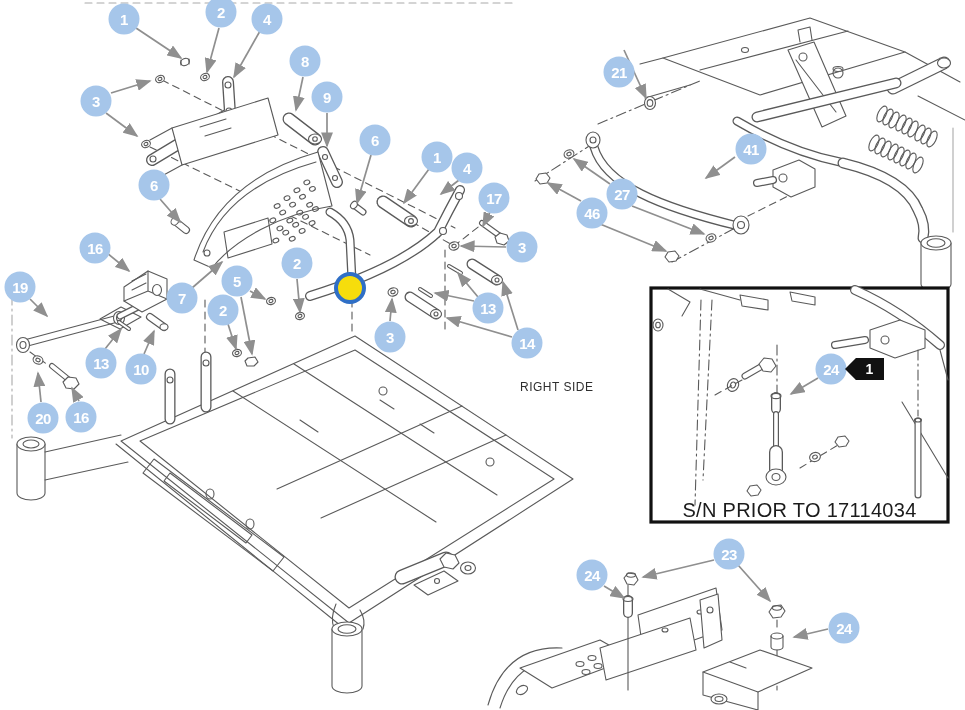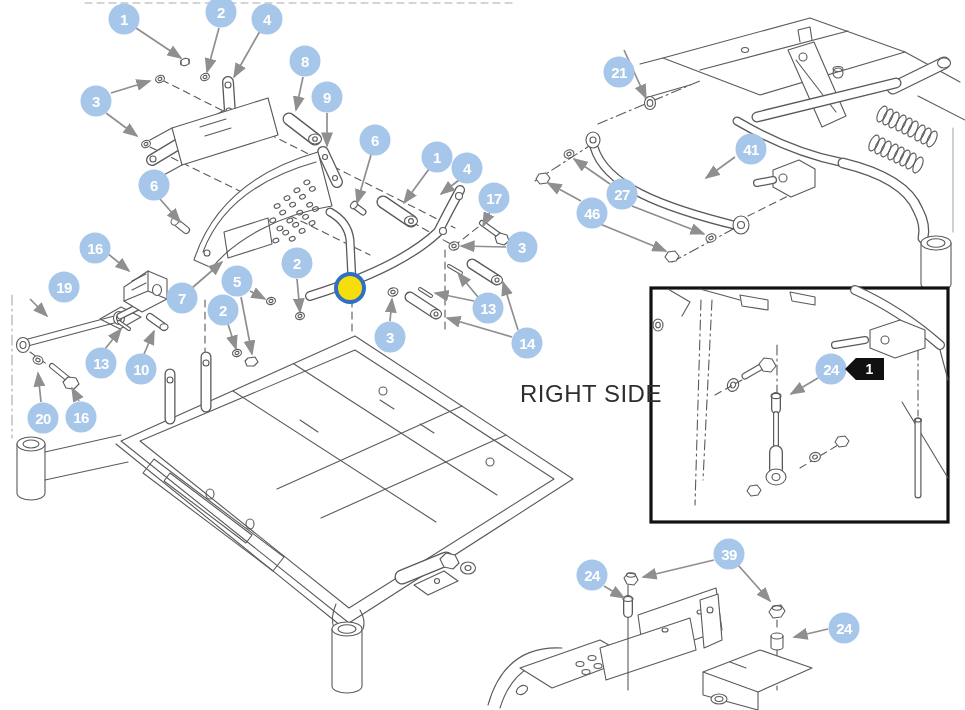--- a/index.html
+++ b/index.html
@@ -447,7 +447,7 @@
       <div class="callout" style="left: 95px; top: 248px;">16</div>
       <div class="callout" style="left: 297px; top: 263px;">2</div>
       <div class="callout" style="left: 522px; top: 247px;">3</div>
-      <div class="callout" style="left: 20px; top: 287px; margin-left: 44px;">19</div>
+      <div class="callout" style="left: 20px; top: 287px;">19</div>
       <div class="callout" style="left: 237px; top: 281px;">5</div>
       <div class="callout" style="left: 182px; top: 298px;">7</div>
       <div class="callout" style="left: 223px; top: 310px;">2</div>

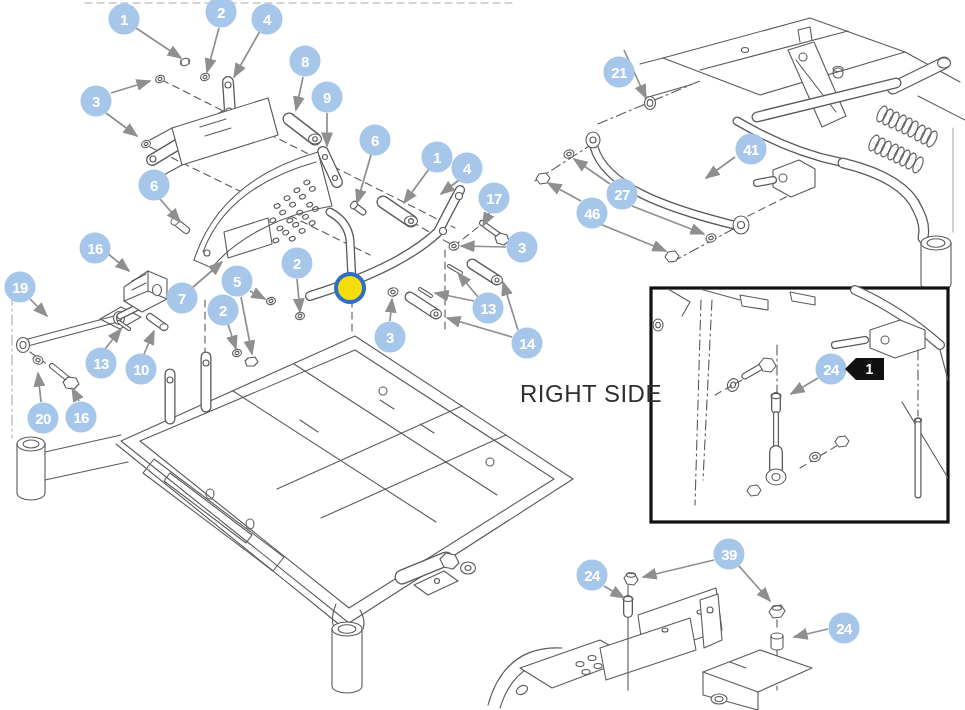--- a/index.html
+++ b/index.html
@@ -28,7 +28,7 @@
   .highlight{position:absolute;width:24px;height:24px;border-radius:50%;
              background:var(--highlight-fill);border:4.5px solid var(--highlight-ring);
              transform:translate(-50%,-50%);}
-  .right-side-label{position:absolute;left:520px;top:380px;font-size:24px;color:#2e2e2e;
+  .right-side-label{position:absolute;left:520px;top:380px;font-size:12px;color:#2e2e2e;
                     white-space:nowrap;letter-spacing:.5px;}
   .inset-caption{position:absolute;left:651px;top:499px;width:297px;text-align:center;
                  font-size:20px;color:#1b1b1b;letter-spacing:.3px;white-space:nowrap;}

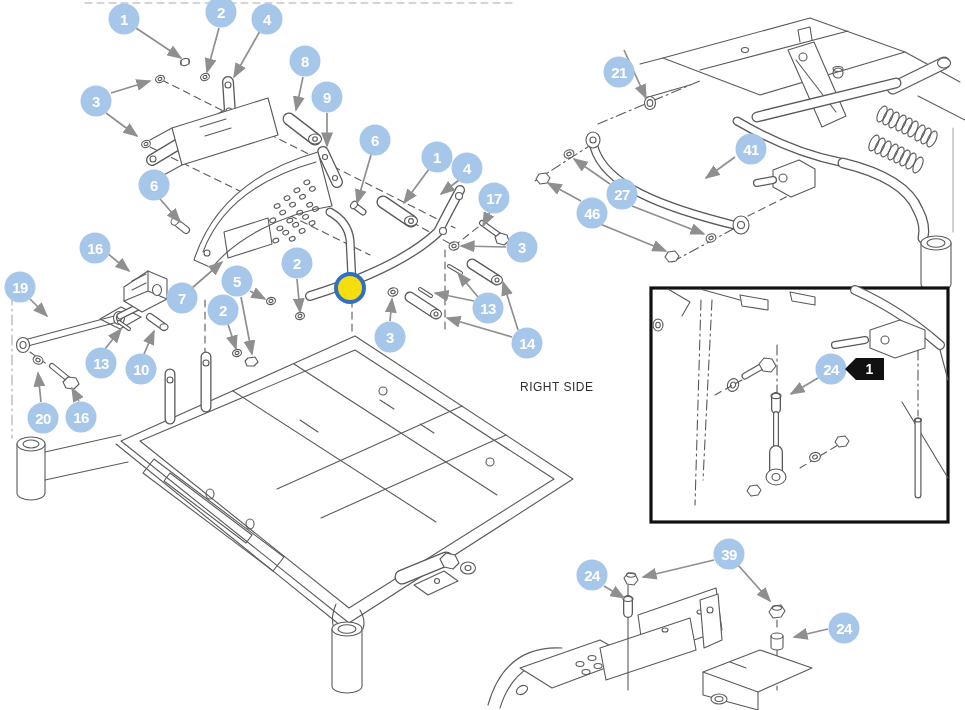--- a/index.html
+++ b/index.html
@@ -472,6 +472,7 @@
 
 <div class="right-side-label">RIGHT SIDE</div>
 
+<div class="inset-caption">S/N PRIOR TO 17114034</div>
 
 <div class="inset-tag">1</div>
 

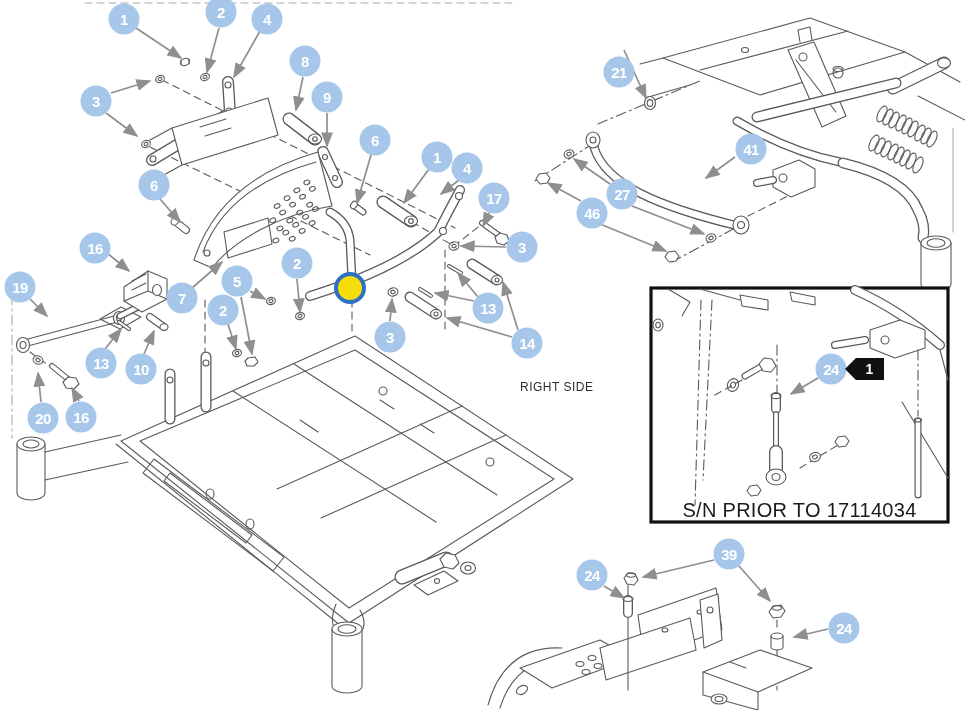--- a/index.html
+++ b/index.html
@@ -463,7 +463,7 @@
       <div class="callout" style="left: 622px; top: 194px;">27</div>
       <div class="callout" style="left: 592px; top: 213px;">46</div>
       <div class="callout" style="left: 831px; top: 369px;">24</div>
-      <div class="callout" style="left: 729px; top: 554px;">39</div>
+      <div class="callout" style="left: 729px; top: 554px;">23</div>
       <div class="callout" style="left: 592px; top: 575px;">24</div>
       <div class="callout" style="left: 844px; top: 628px;">24</div>
     </div>

